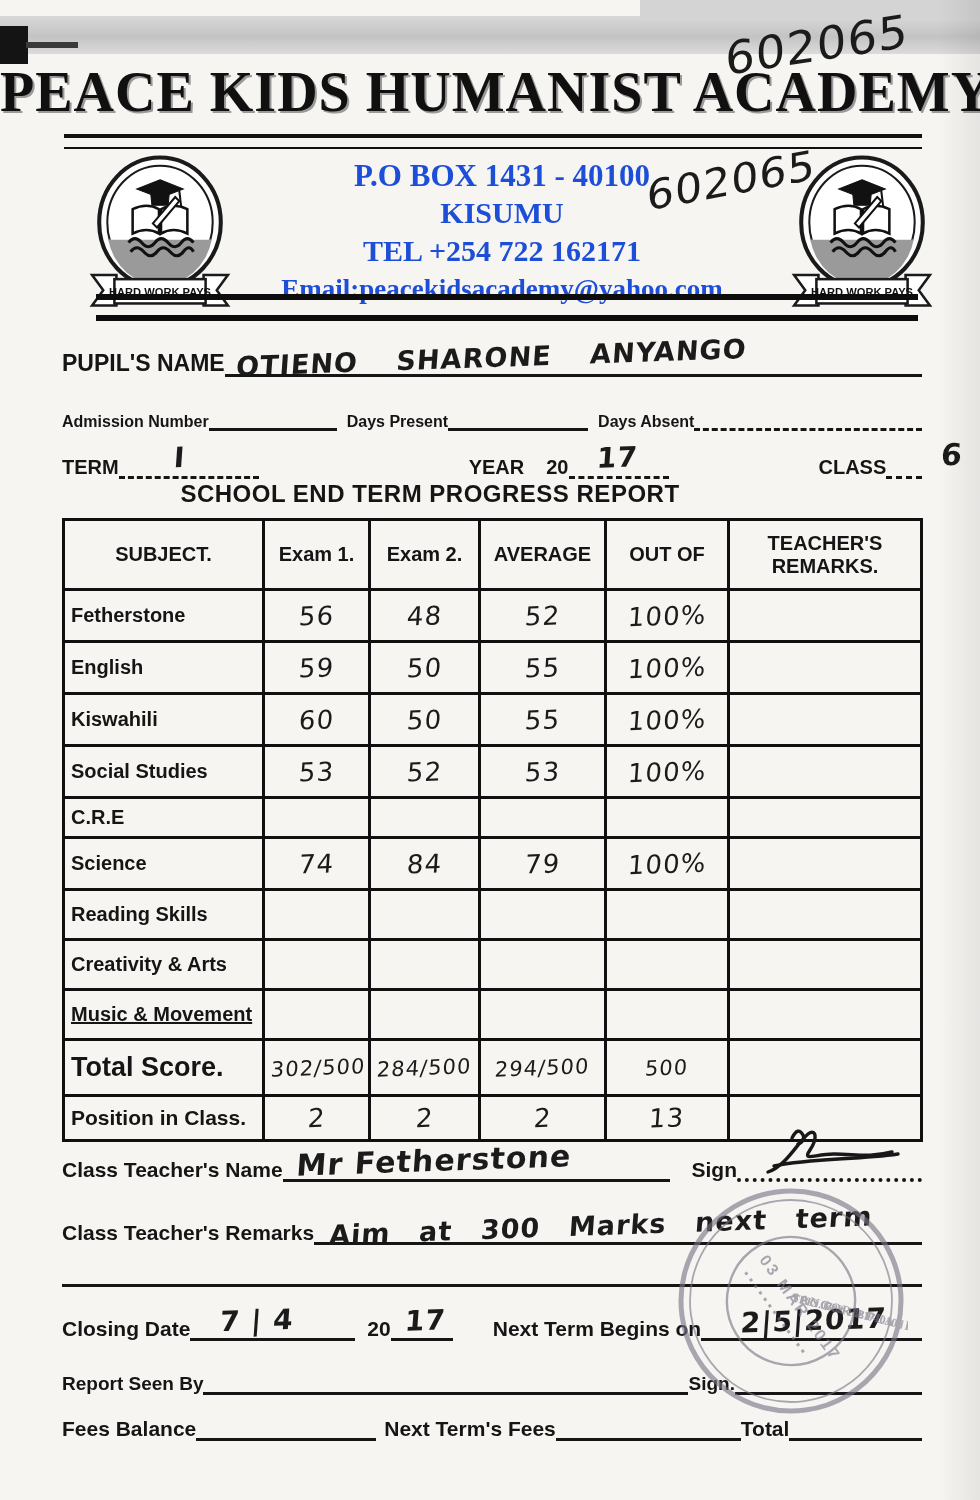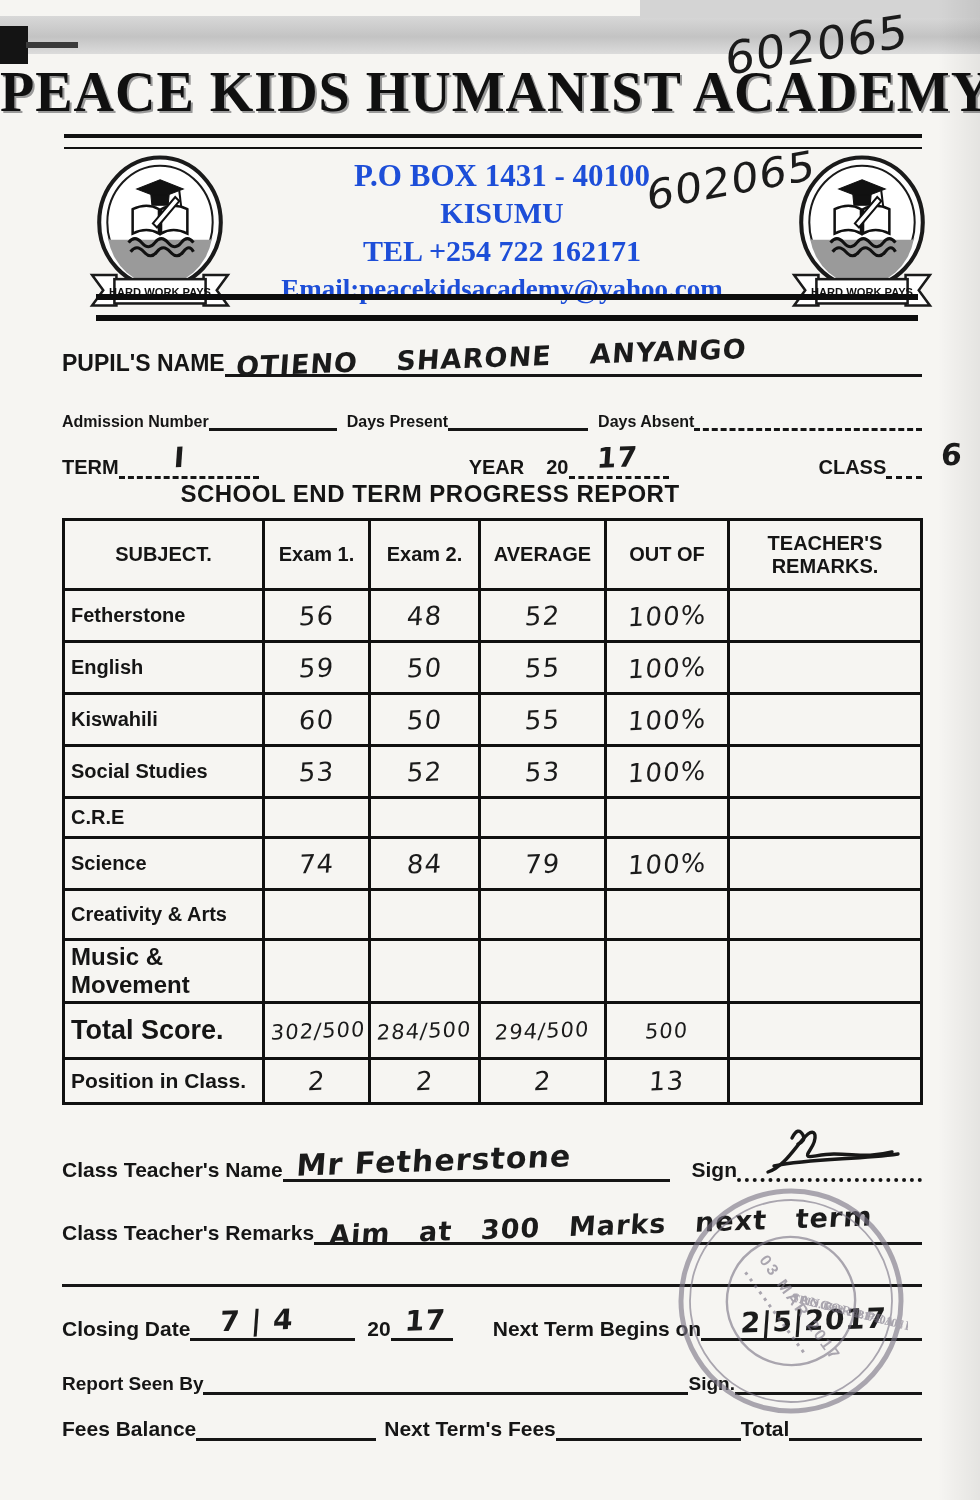--- a/index.html
+++ b/index.html
@@ -277,6 +277,14 @@
       <td class="val"><span class="hw">84</span></td>
       <td class="val"><span class="hw">79</span></td>
       <td class="val"><span class="hw">100%</span></td>
+      <td class="val"><span class="hw"></span></td>
+    </tr>
+    <tr class="r-skill">
+      <td class="subj">Reading Skills</td>
+      <td class="val"><span class="hw"></span></td>
+      <td class="val"><span class="hw"></span></td>
+      <td class="val"><span class="hw"></span></td>
+      <td class="val"><span class="hw"></span></td>
       <td class="val"><span class="hw"></span></td>
     </tr>
     <tr class="r-skill">

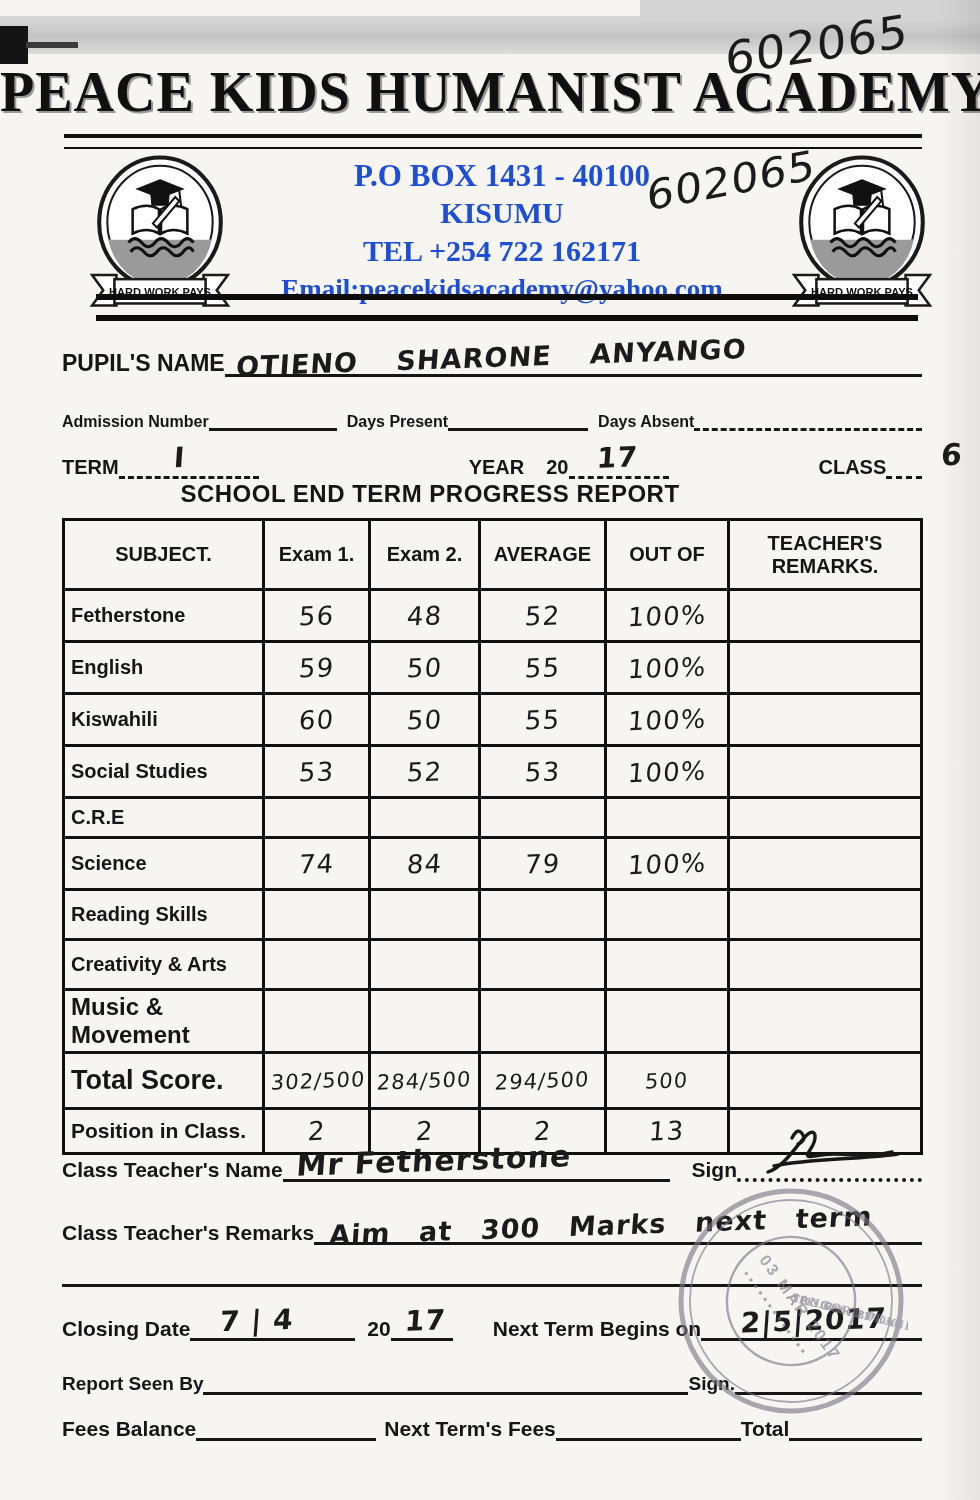--- a/index.html
+++ b/index.html
@@ -296,7 +296,7 @@
       <td class="val"><span class="hw"></span></td>
     </tr>
     <tr class="r-skill">
-      <td class="subj" style="font-size:24px;">Music &amp; Movement</td>
+      <td class="subj" style="font-size:20px;text-decoration:underline;">Music &amp; Movement</td>
       <td class="val"><span class="hw"></span></td>
       <td class="val"><span class="hw"></span></td>
       <td class="val"><span class="hw"></span></td>

